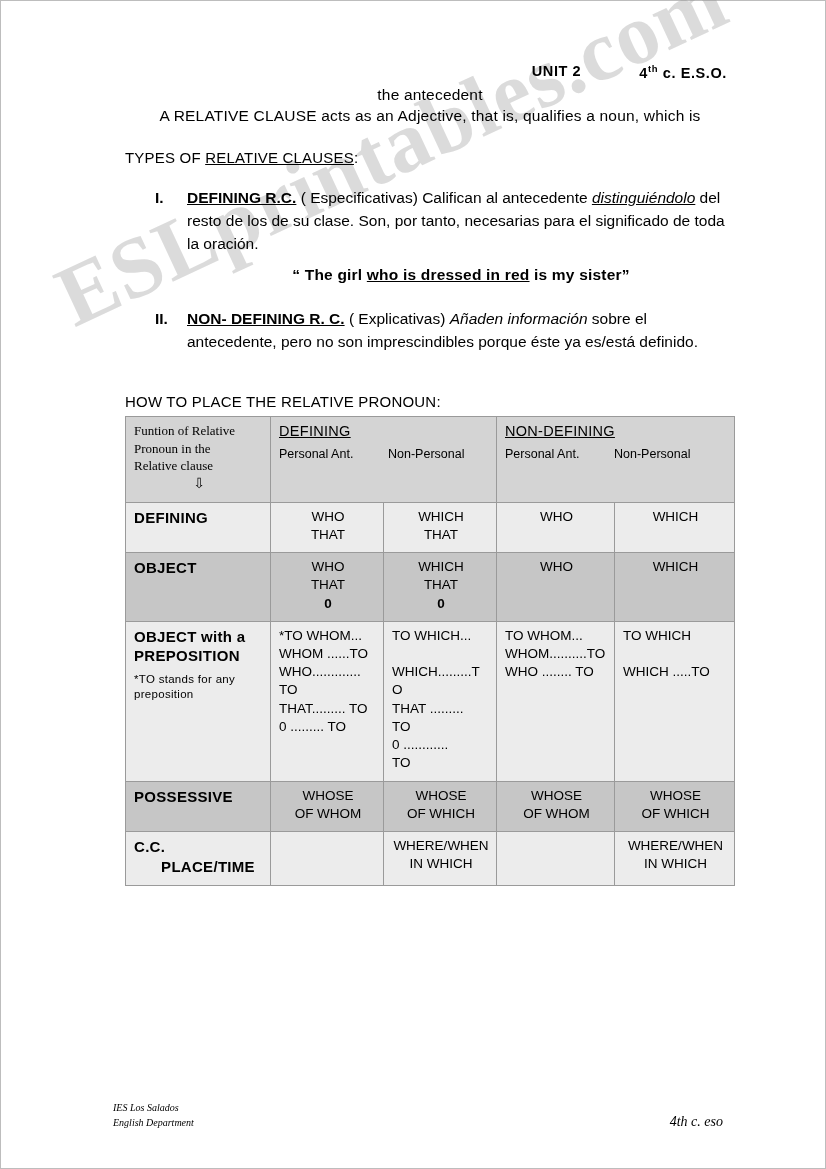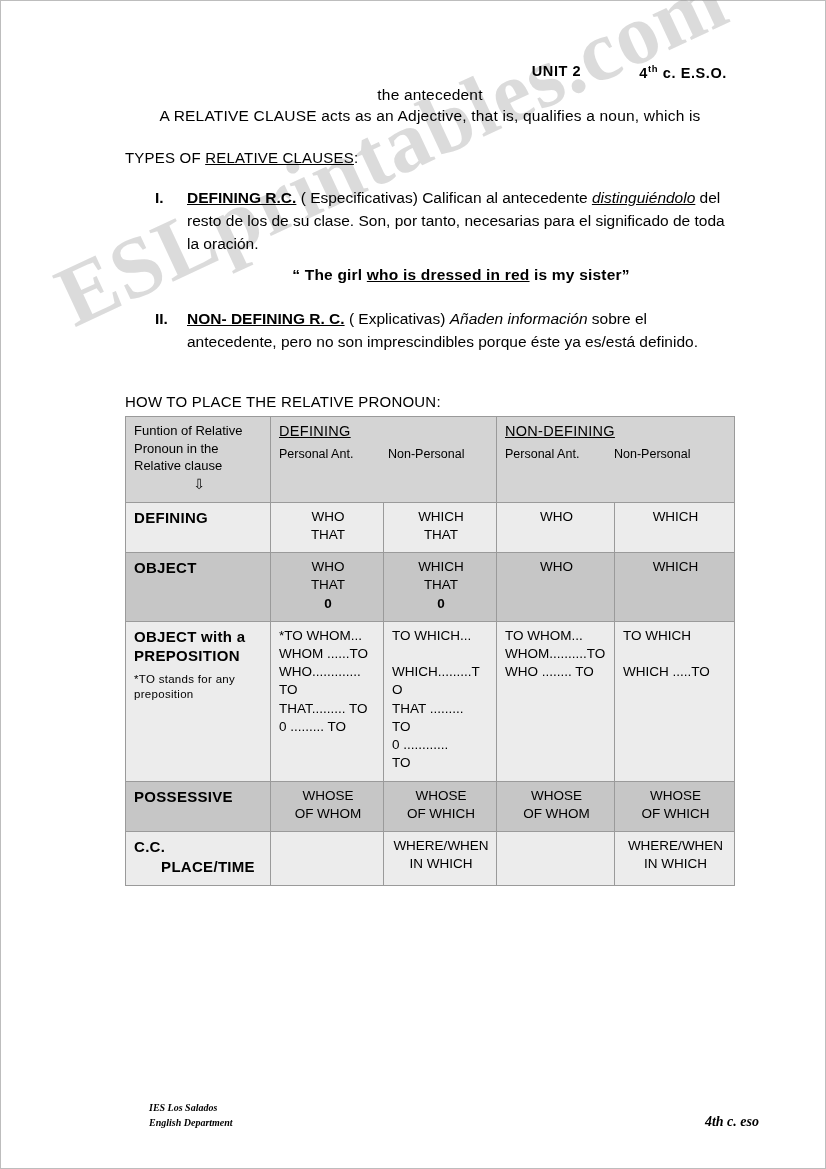--- a/index.html
+++ b/index.html
@@ -112,6 +112,7 @@
     background: #d4d4d4;
     font-size: 13px;
     line-height: 1.45;
+    font-family: Liberation Serif, serif;
   }
   .grp-title {
     font-size: 14.5px;

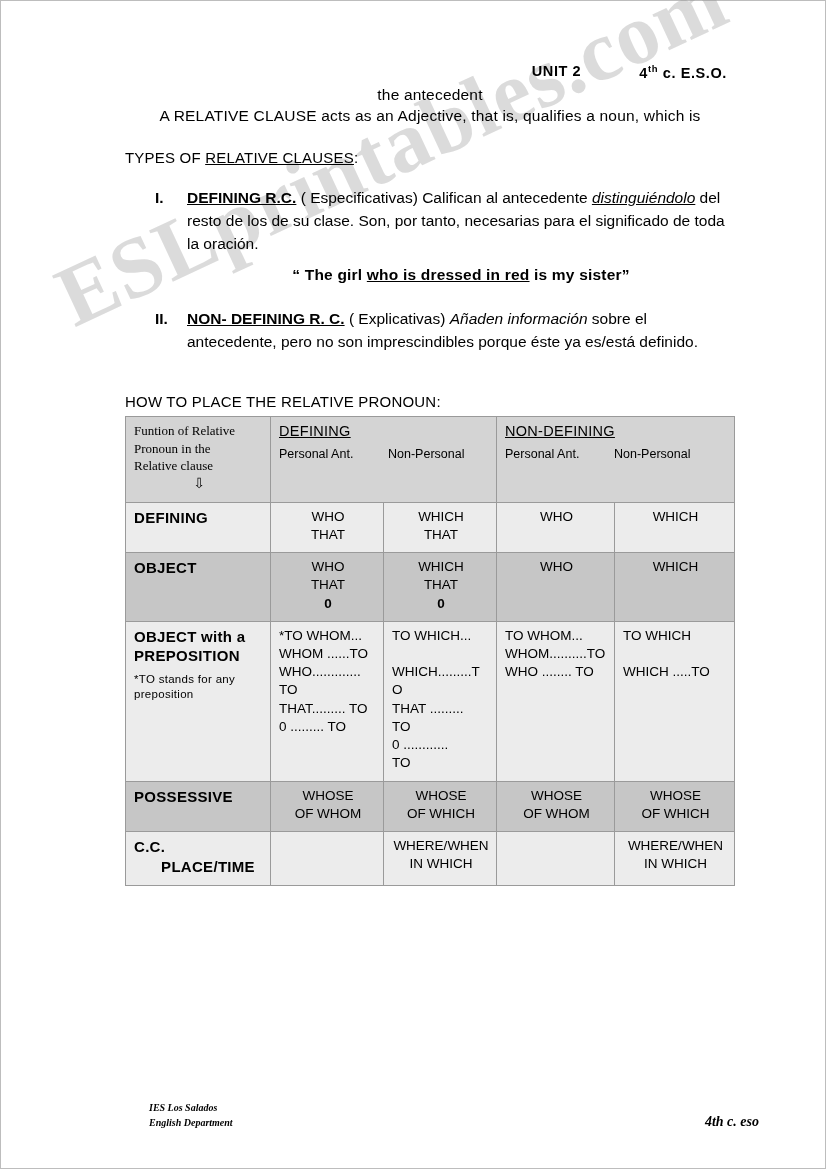--- a/index.html
+++ b/index.html
@@ -162,11 +162,10 @@
     width: 610px;
     font-family: "Liberation Serif", serif;
     font-size: 10px;
-    font-weight: bold;
+    font-weight: normal;
     font-style: italic;
     display: flex;
     justify-content: space-between;
-    margin-left: 36px;
   }
   .footer .left div { line-height: 1.5; }
   .footer .right { align-self: flex-end; font-size: 14px; }

